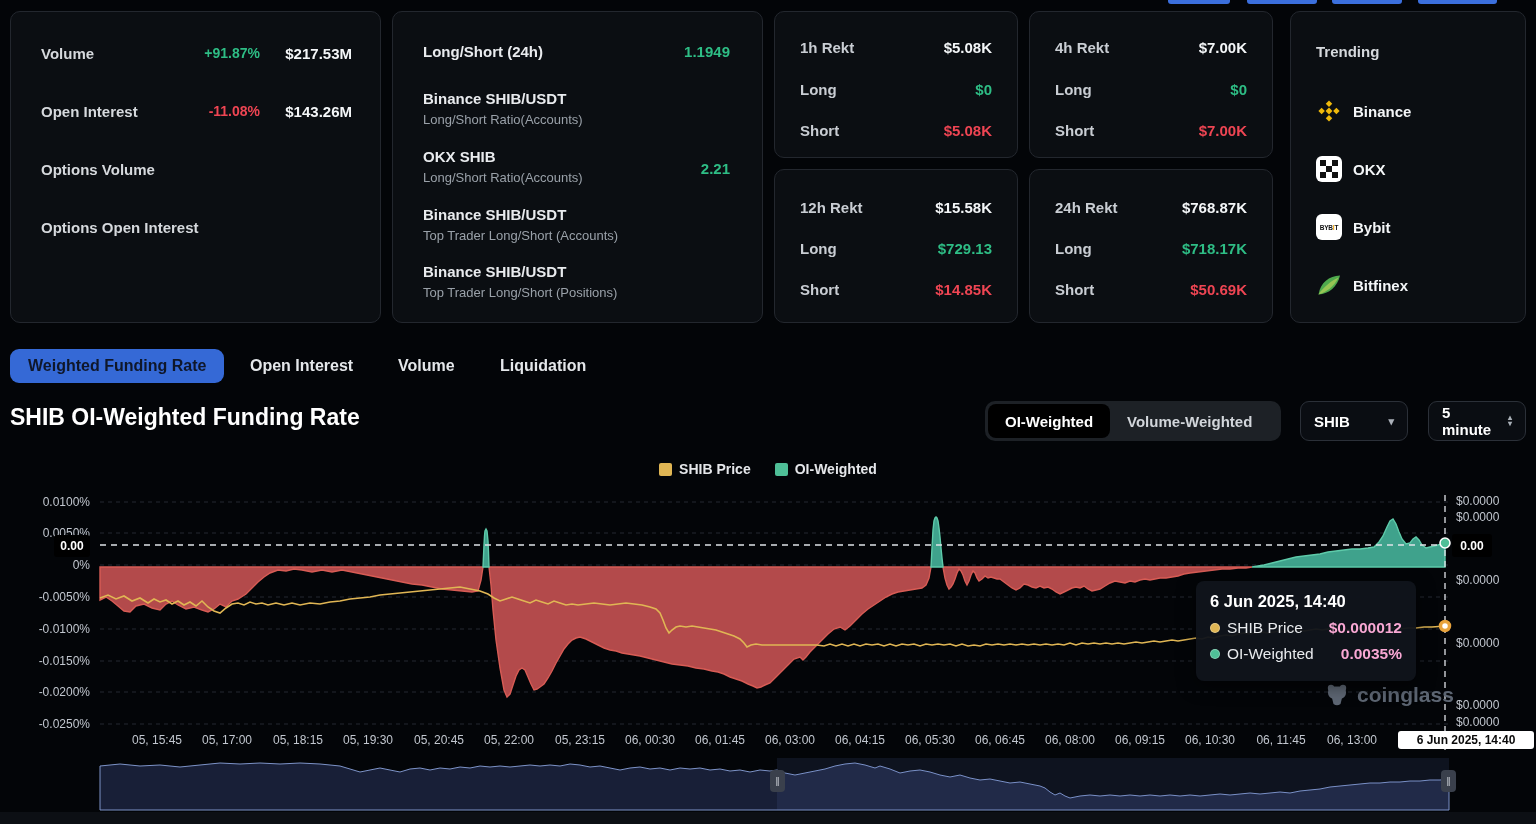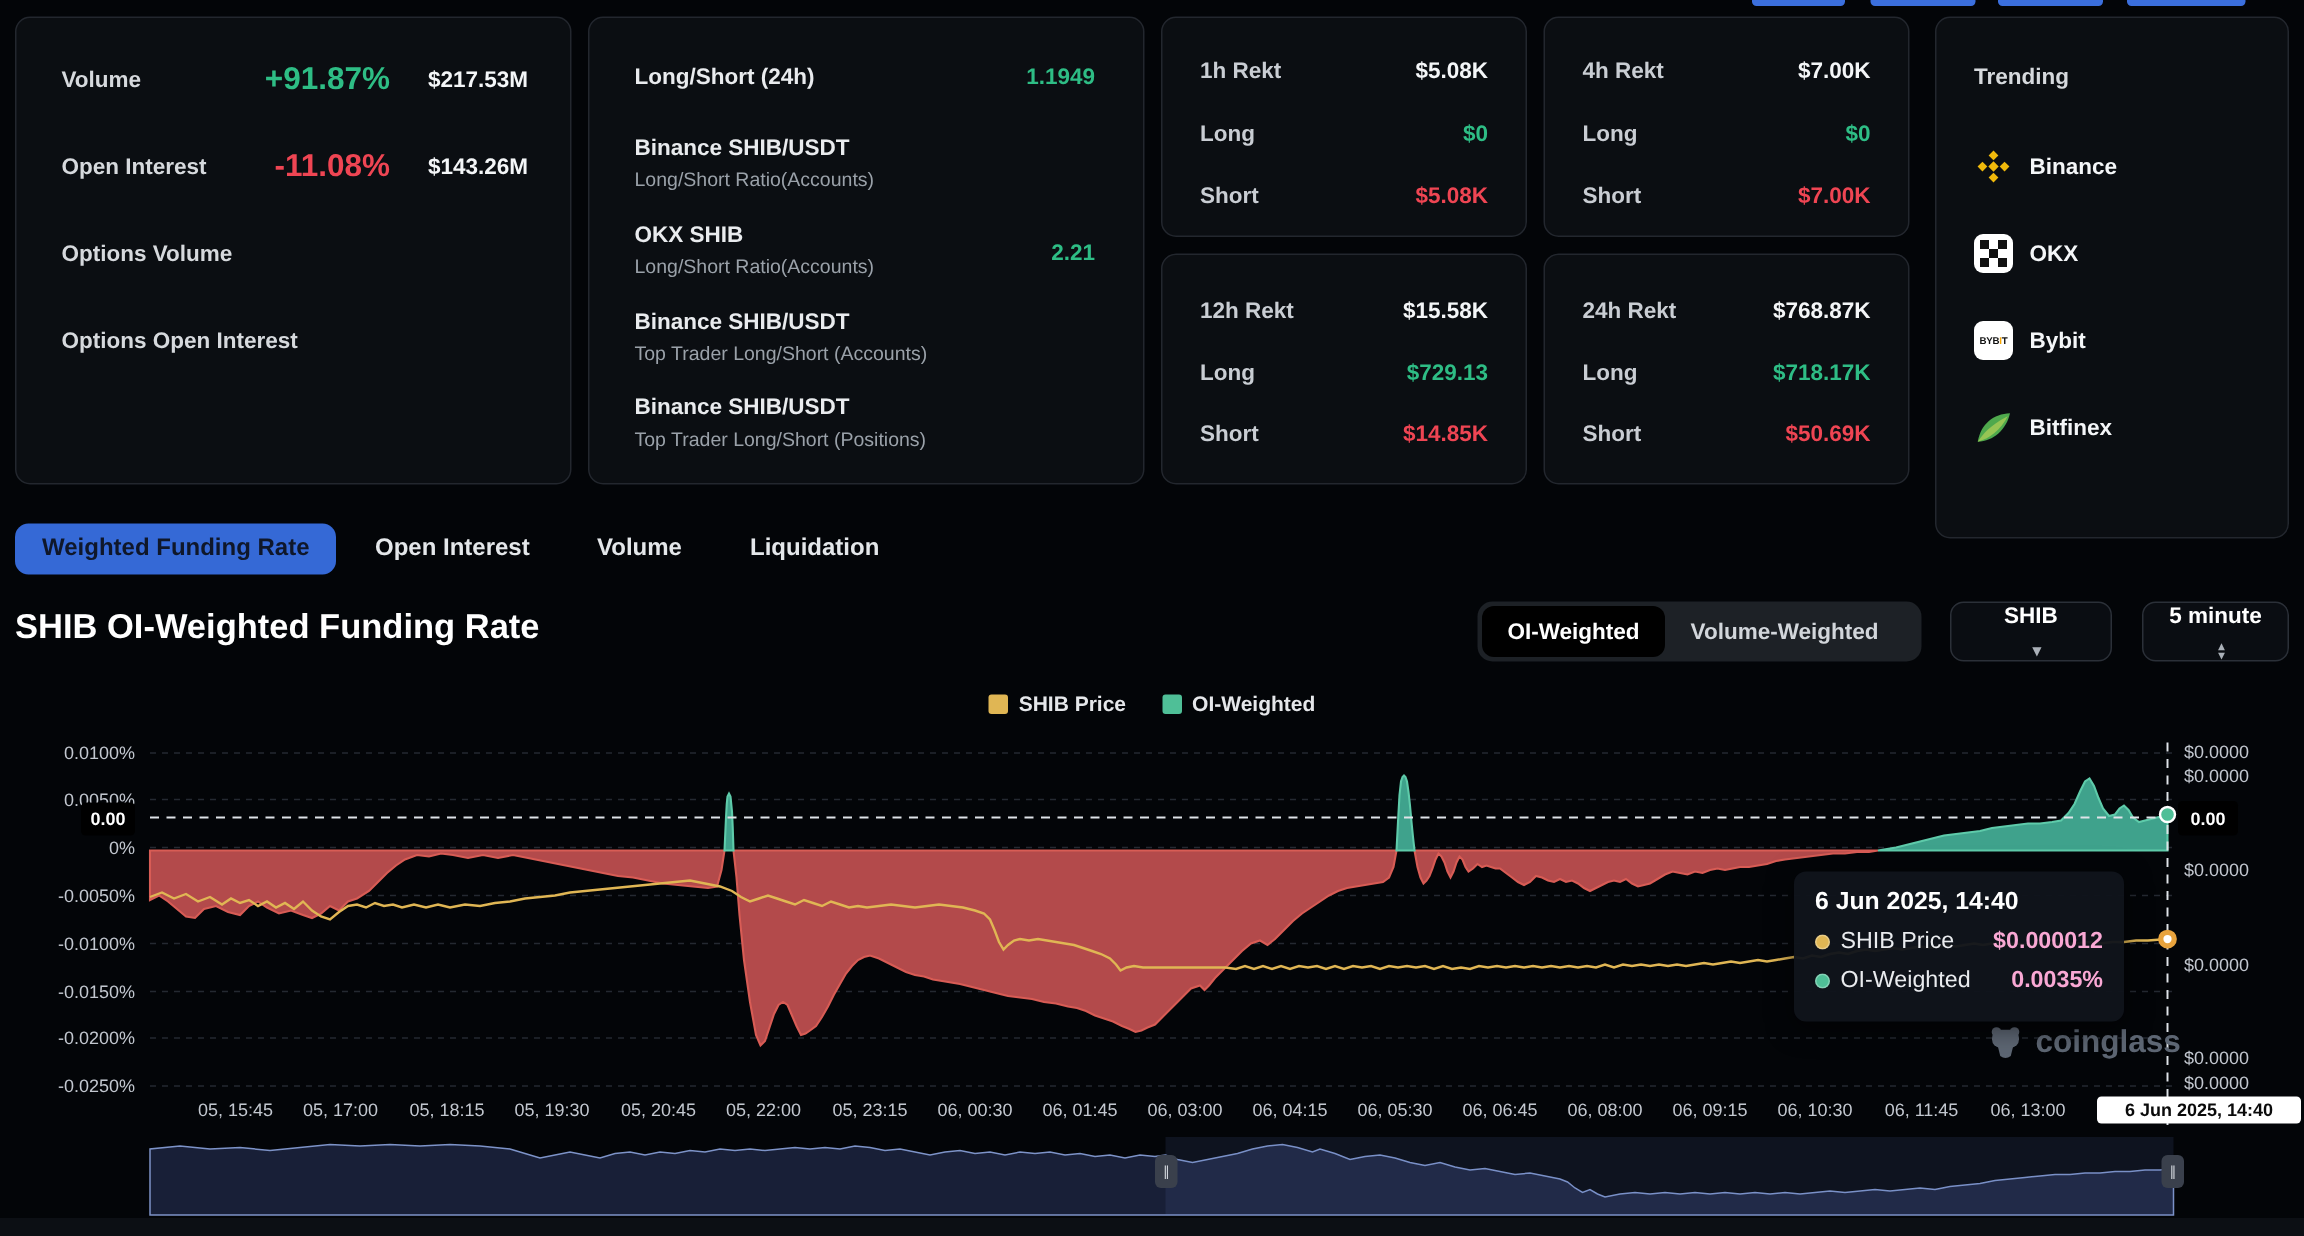--- a/index.html
+++ b/index.html
@@ -10,7 +10,7 @@
   
   .stat-row{position:absolute;left:30px;right:28px;height:20px;display:flex;align-items:center;}
   .stat-label{flex:1;font-size:15px;font-weight:600;color:#d6d9dd;}
-  .stat-change{width:95px;text-align:right;font-size:21px;font-weight:700;}
+  .stat-change{width:95px;text-align:right;font-size:14px;font-weight:700;}
   .up{color:#2ebd85;}.down{color:#ef4553;}
   .stat-value{width:92px;text-align:right;font-size:15px;font-weight:700;color:#f4f6f8;}
   

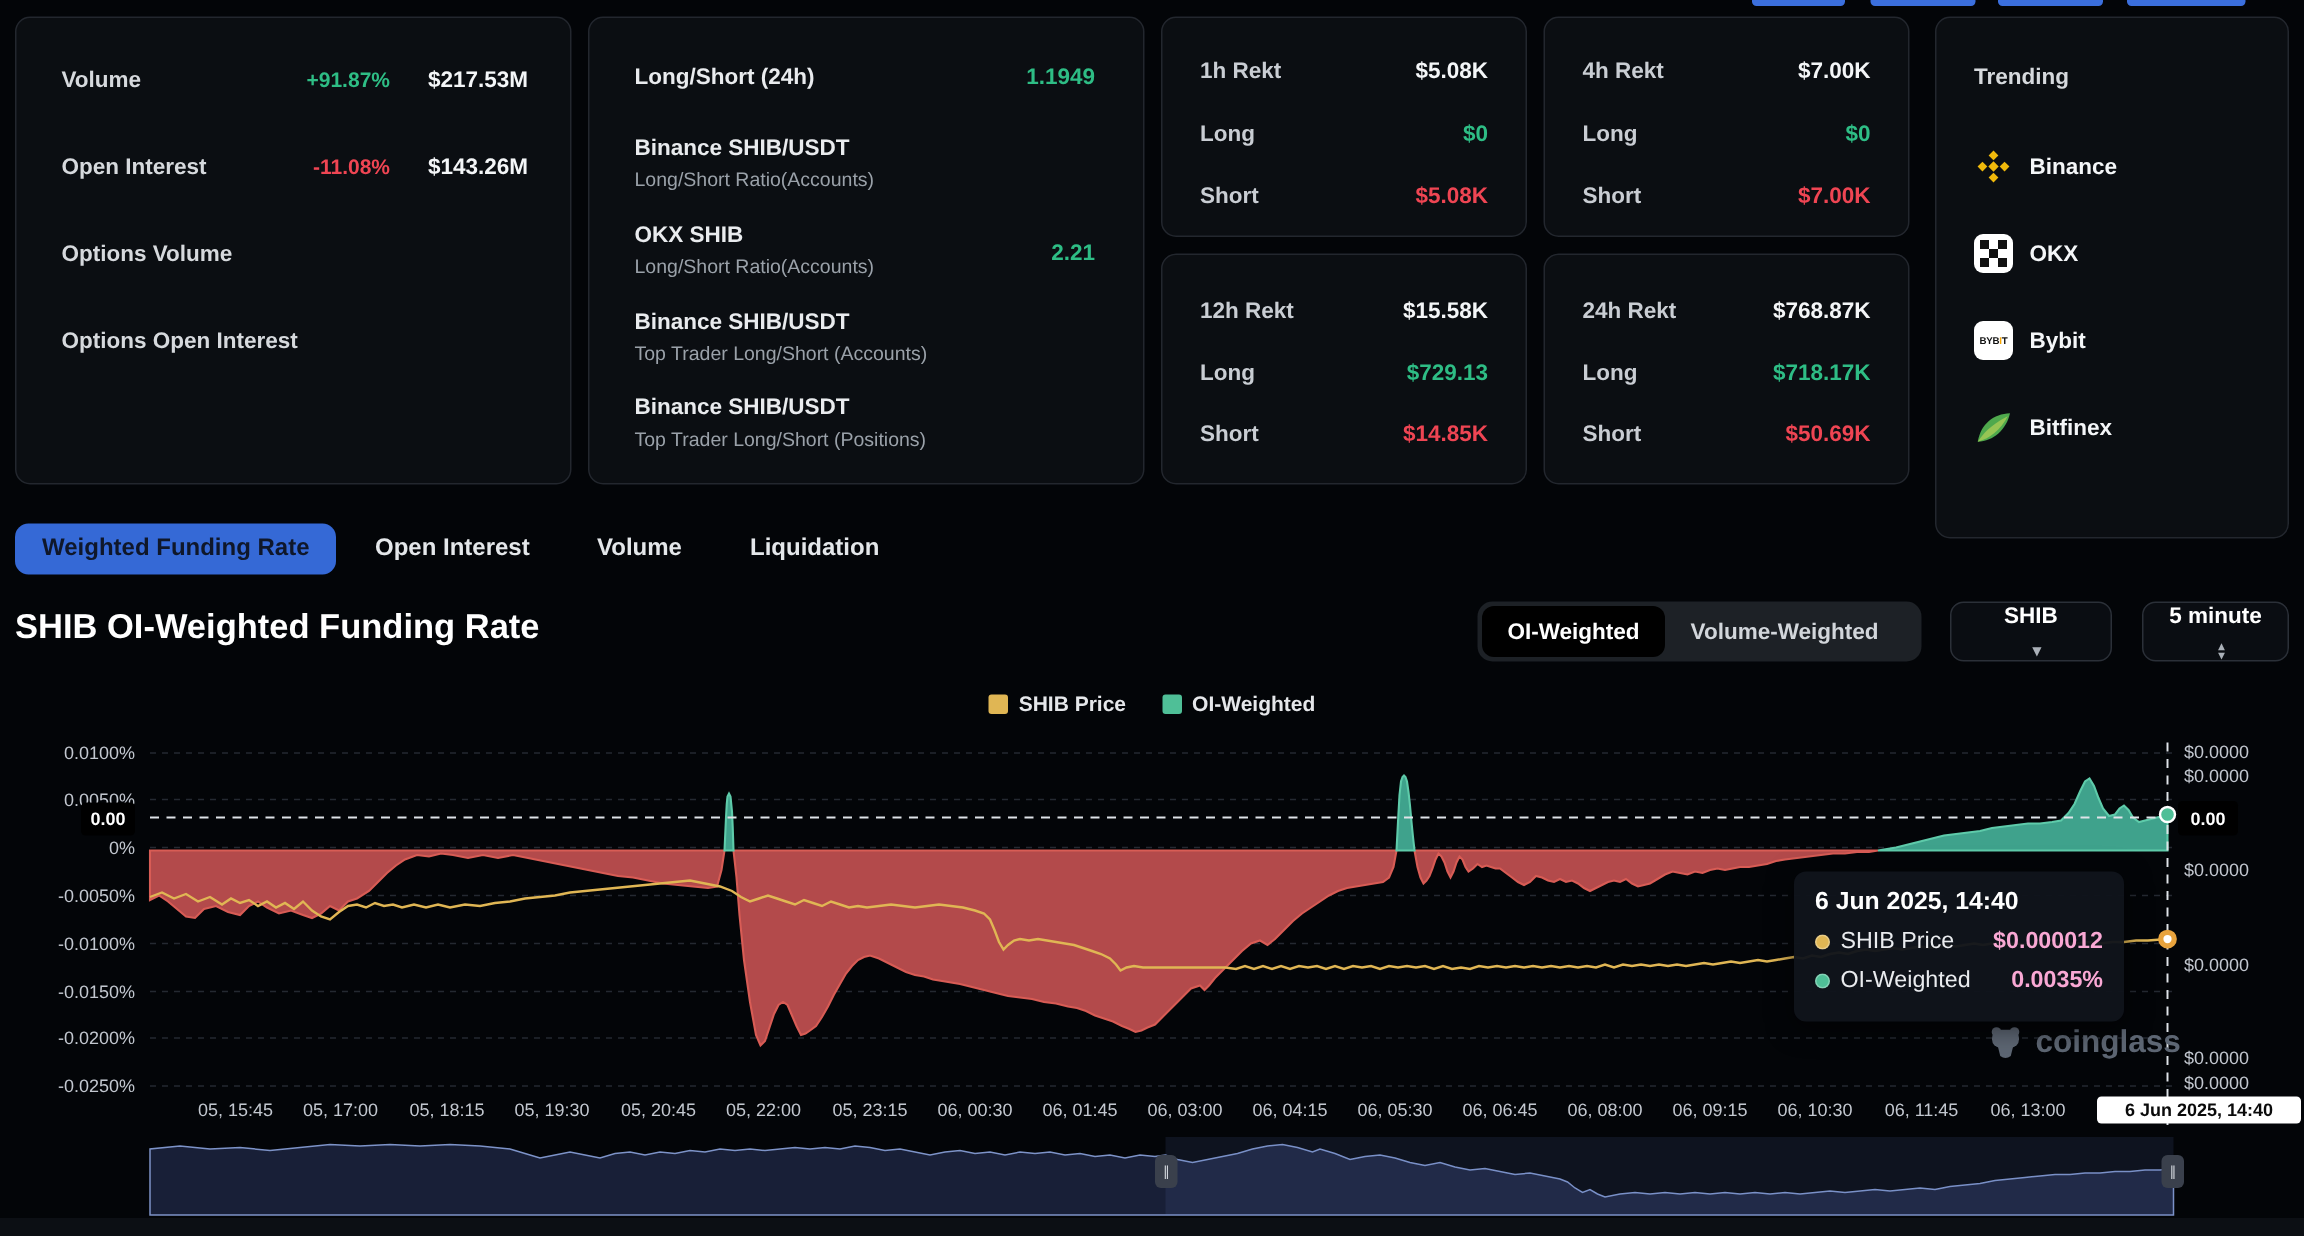--- a/index.html
+++ b/index.html
@@ -181,7 +181,7 @@
       </div>
   </section>
 
-  <section class="card" style="left:1290px;top:11px;width:236px;height:348px;">
+  <section class="card" style="left:1290px;top:11px;width:236px;height:312px;">
     <div class="tr-title">Trending</div>
     <div class="tr-item" style="top:85px;">
       <span class="ex-icon">

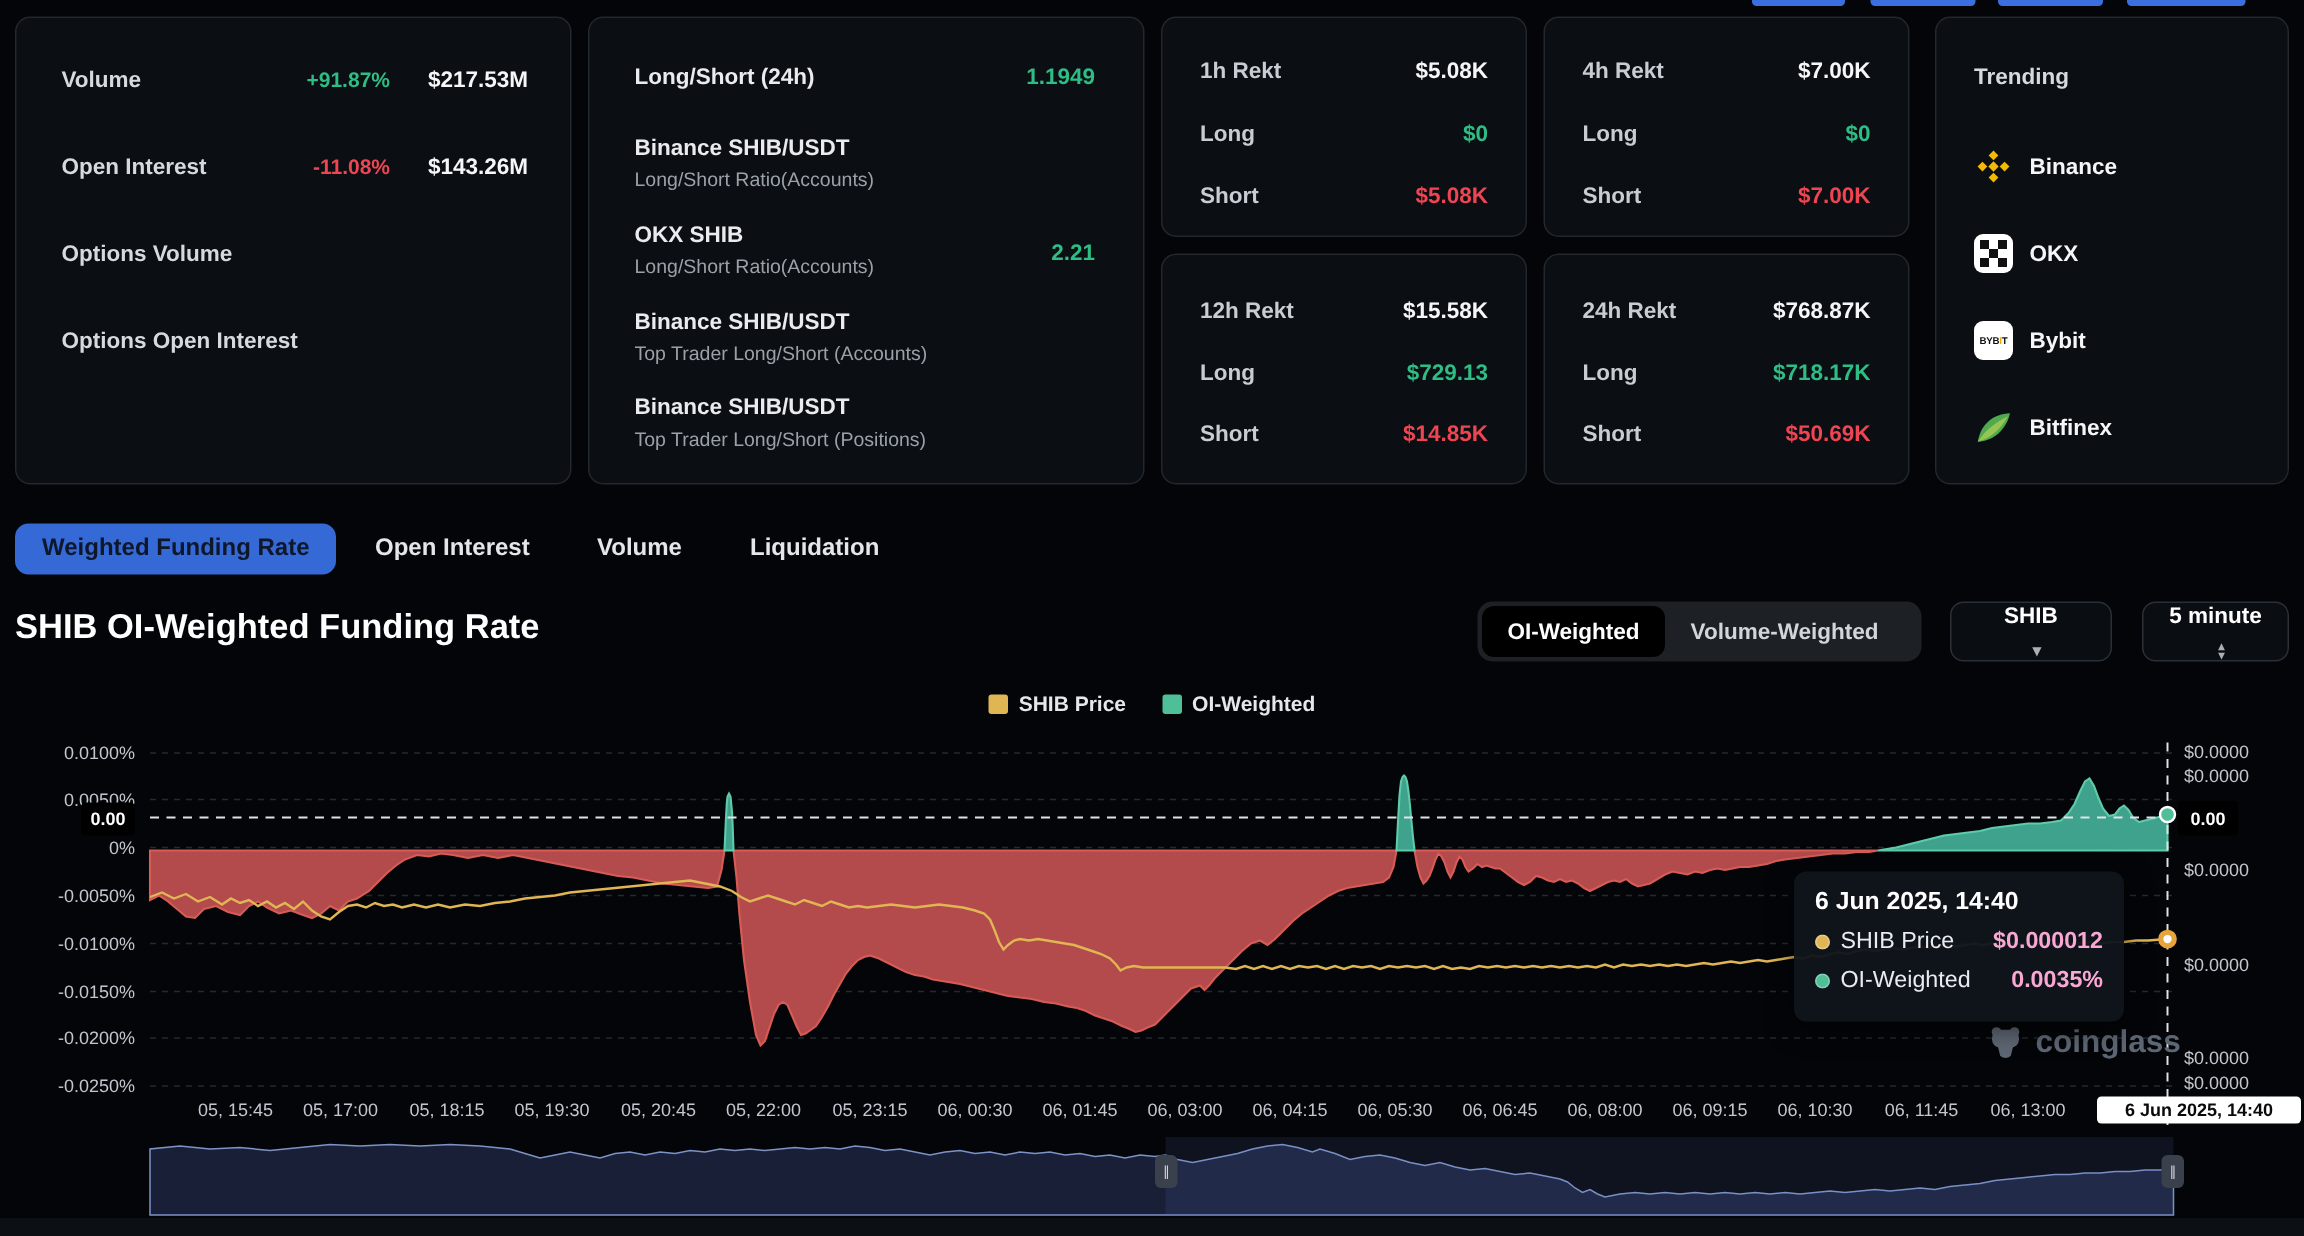--- a/index.html
+++ b/index.html
@@ -43,7 +43,7 @@
   .seg{position:absolute;left:985px;top:401px;width:296px;height:40px;background:#1d2126;border-radius:10px;display:flex;align-items:center;padding:3px;box-sizing:border-box;}
   .seg-opt{height:34px;display:flex;align-items:center;justify-content:center;font-size:15px;font-weight:600;color:#d2d6db;padding:0 17px;border-radius:8px;}
   .seg-opt.active{background:#000;color:#fff;font-weight:700;}
-  .select{position:absolute;top:401px;height:40px;border:1px solid #2b3038;border-radius:9px;display:flex;align-items:center;justify-content:space-between;padding:0 13px;box-sizing:border-box;font-size:15px;font-weight:700;color:#fff;background:#0a0d12;flex-direction:column;}
+  .select{position:absolute;top:401px;height:40px;border:1px solid #2b3038;border-radius:9px;display:flex;align-items:center;justify-content:space-between;padding:0 13px;box-sizing:border-box;font-size:15px;font-weight:700;color:#fff;background:#0a0d12;}
   .caret{color:#aab0b8;font-size:11px;margin-left:8px;}
   .updown{display:flex;flex-direction:column;line-height:6px;font-size:8px;color:#aab0b8;margin-left:8px;}
   

